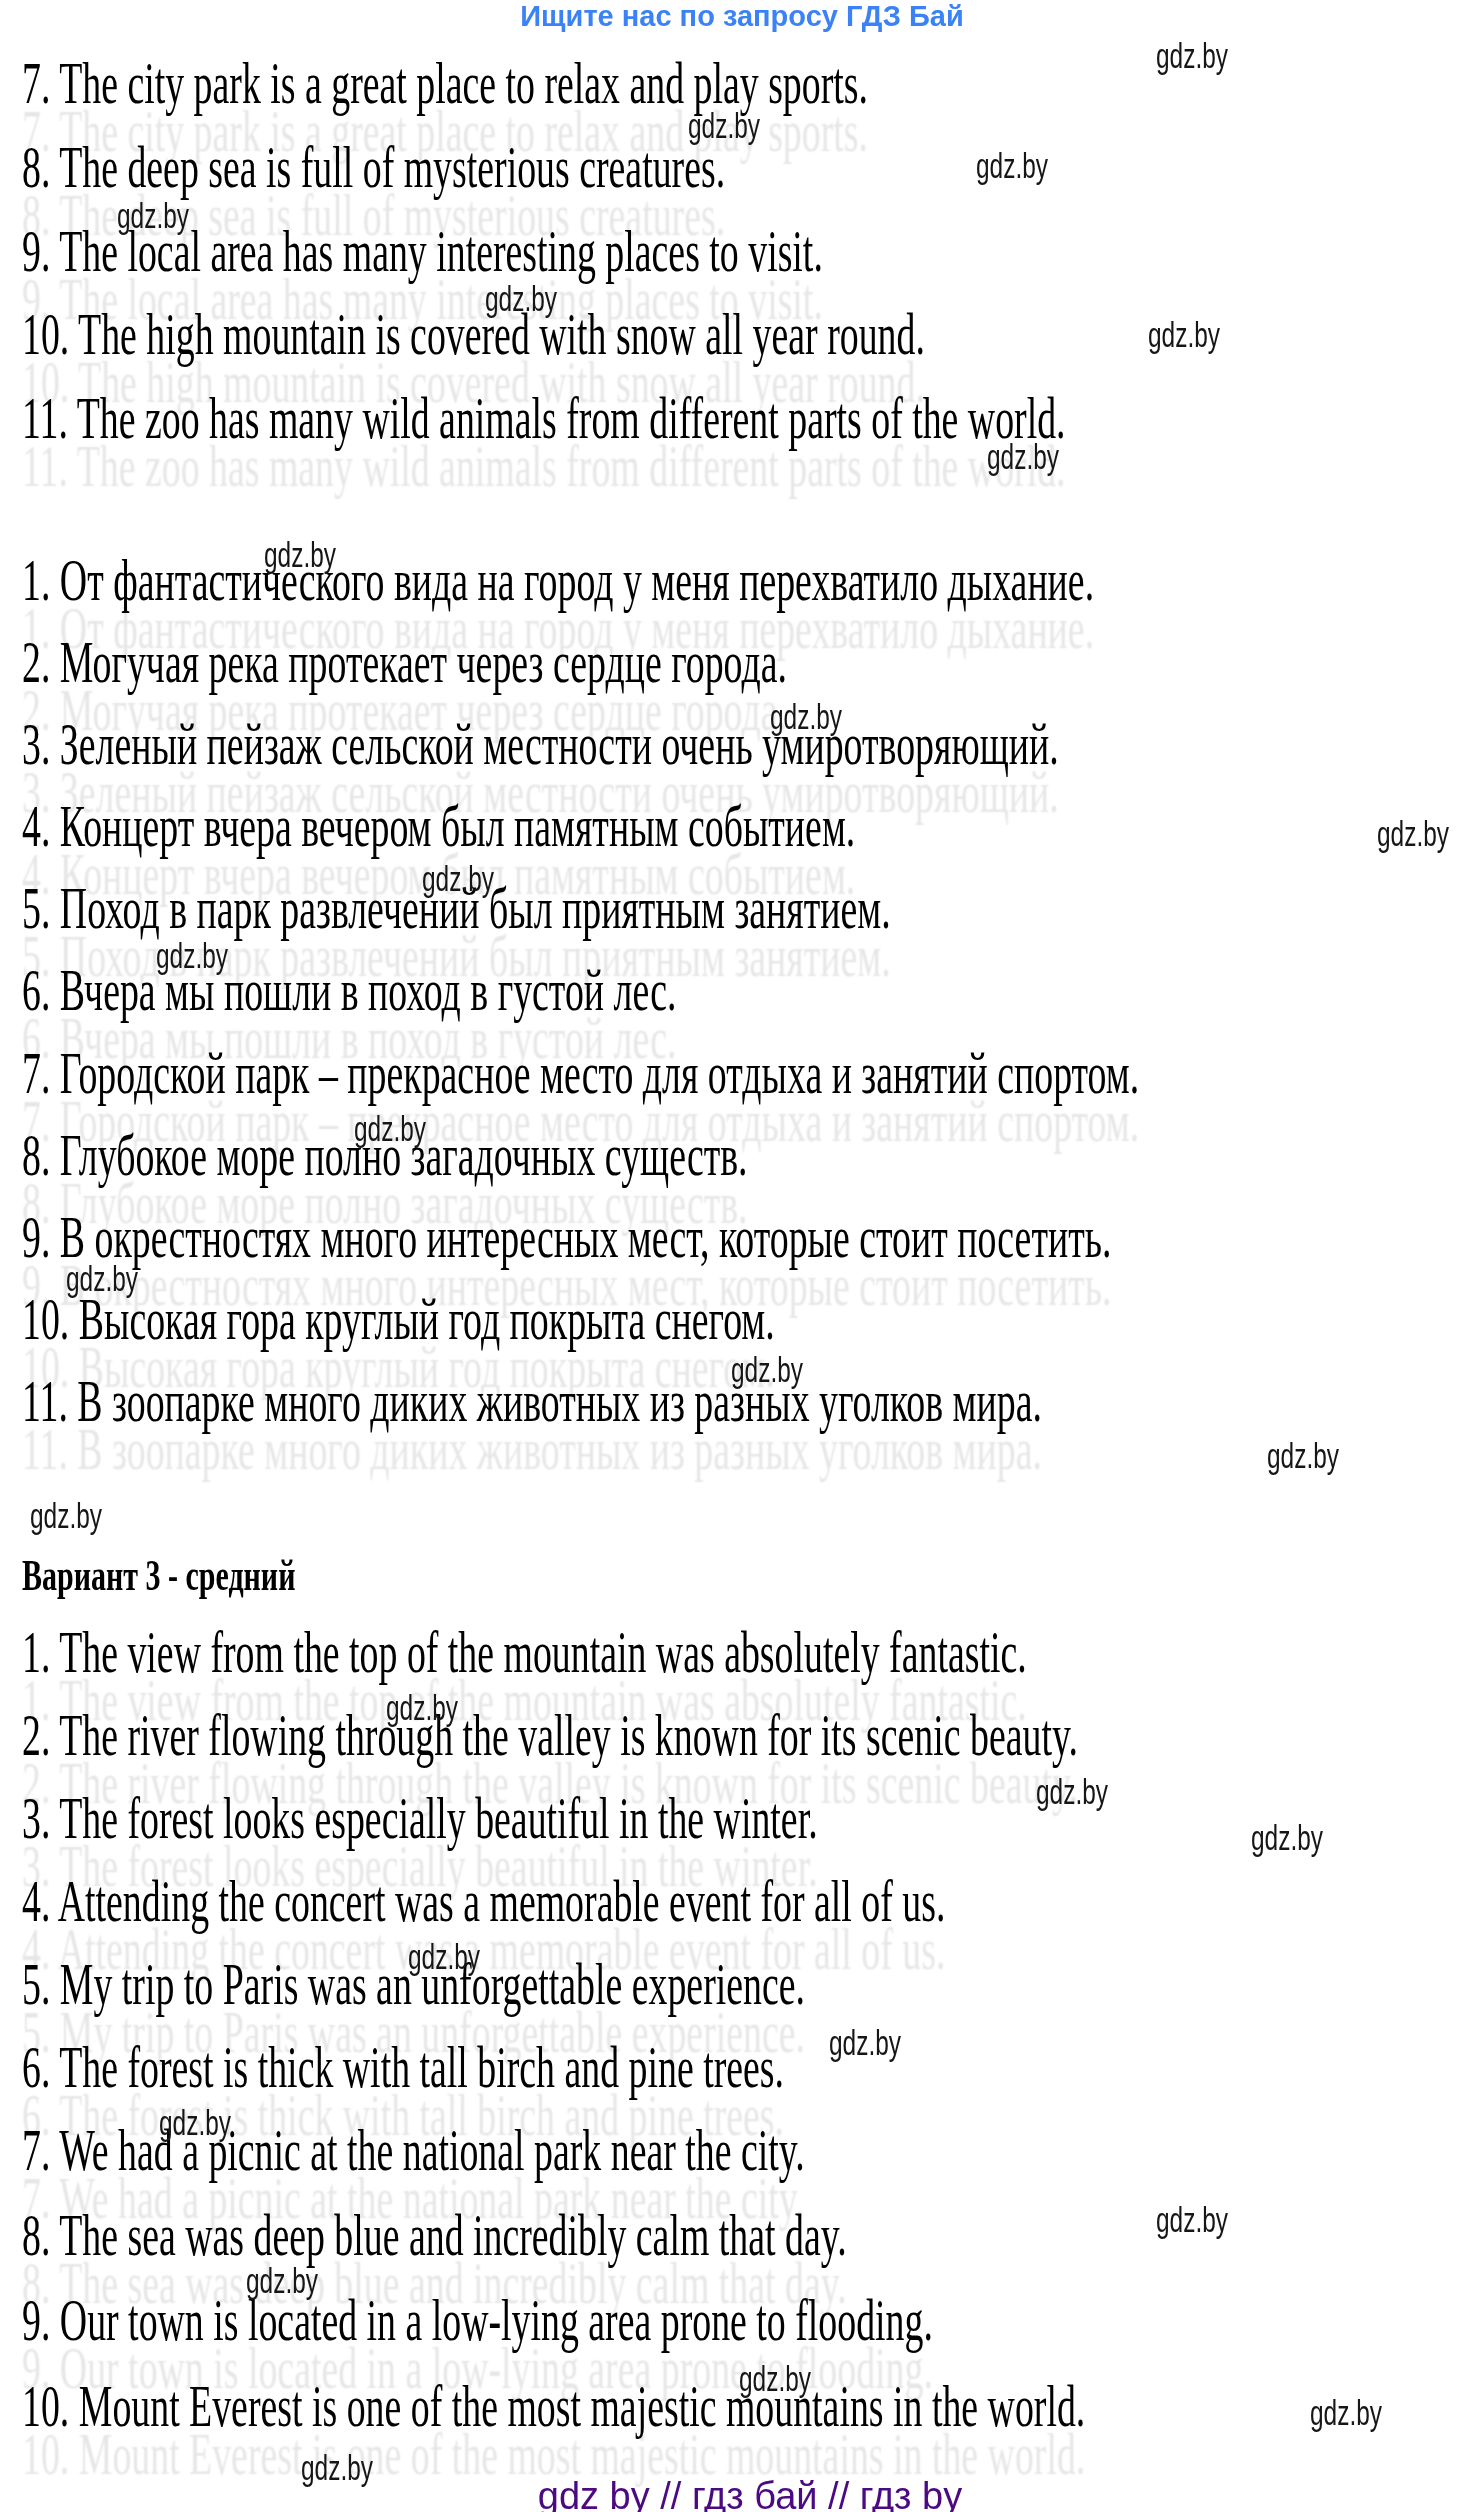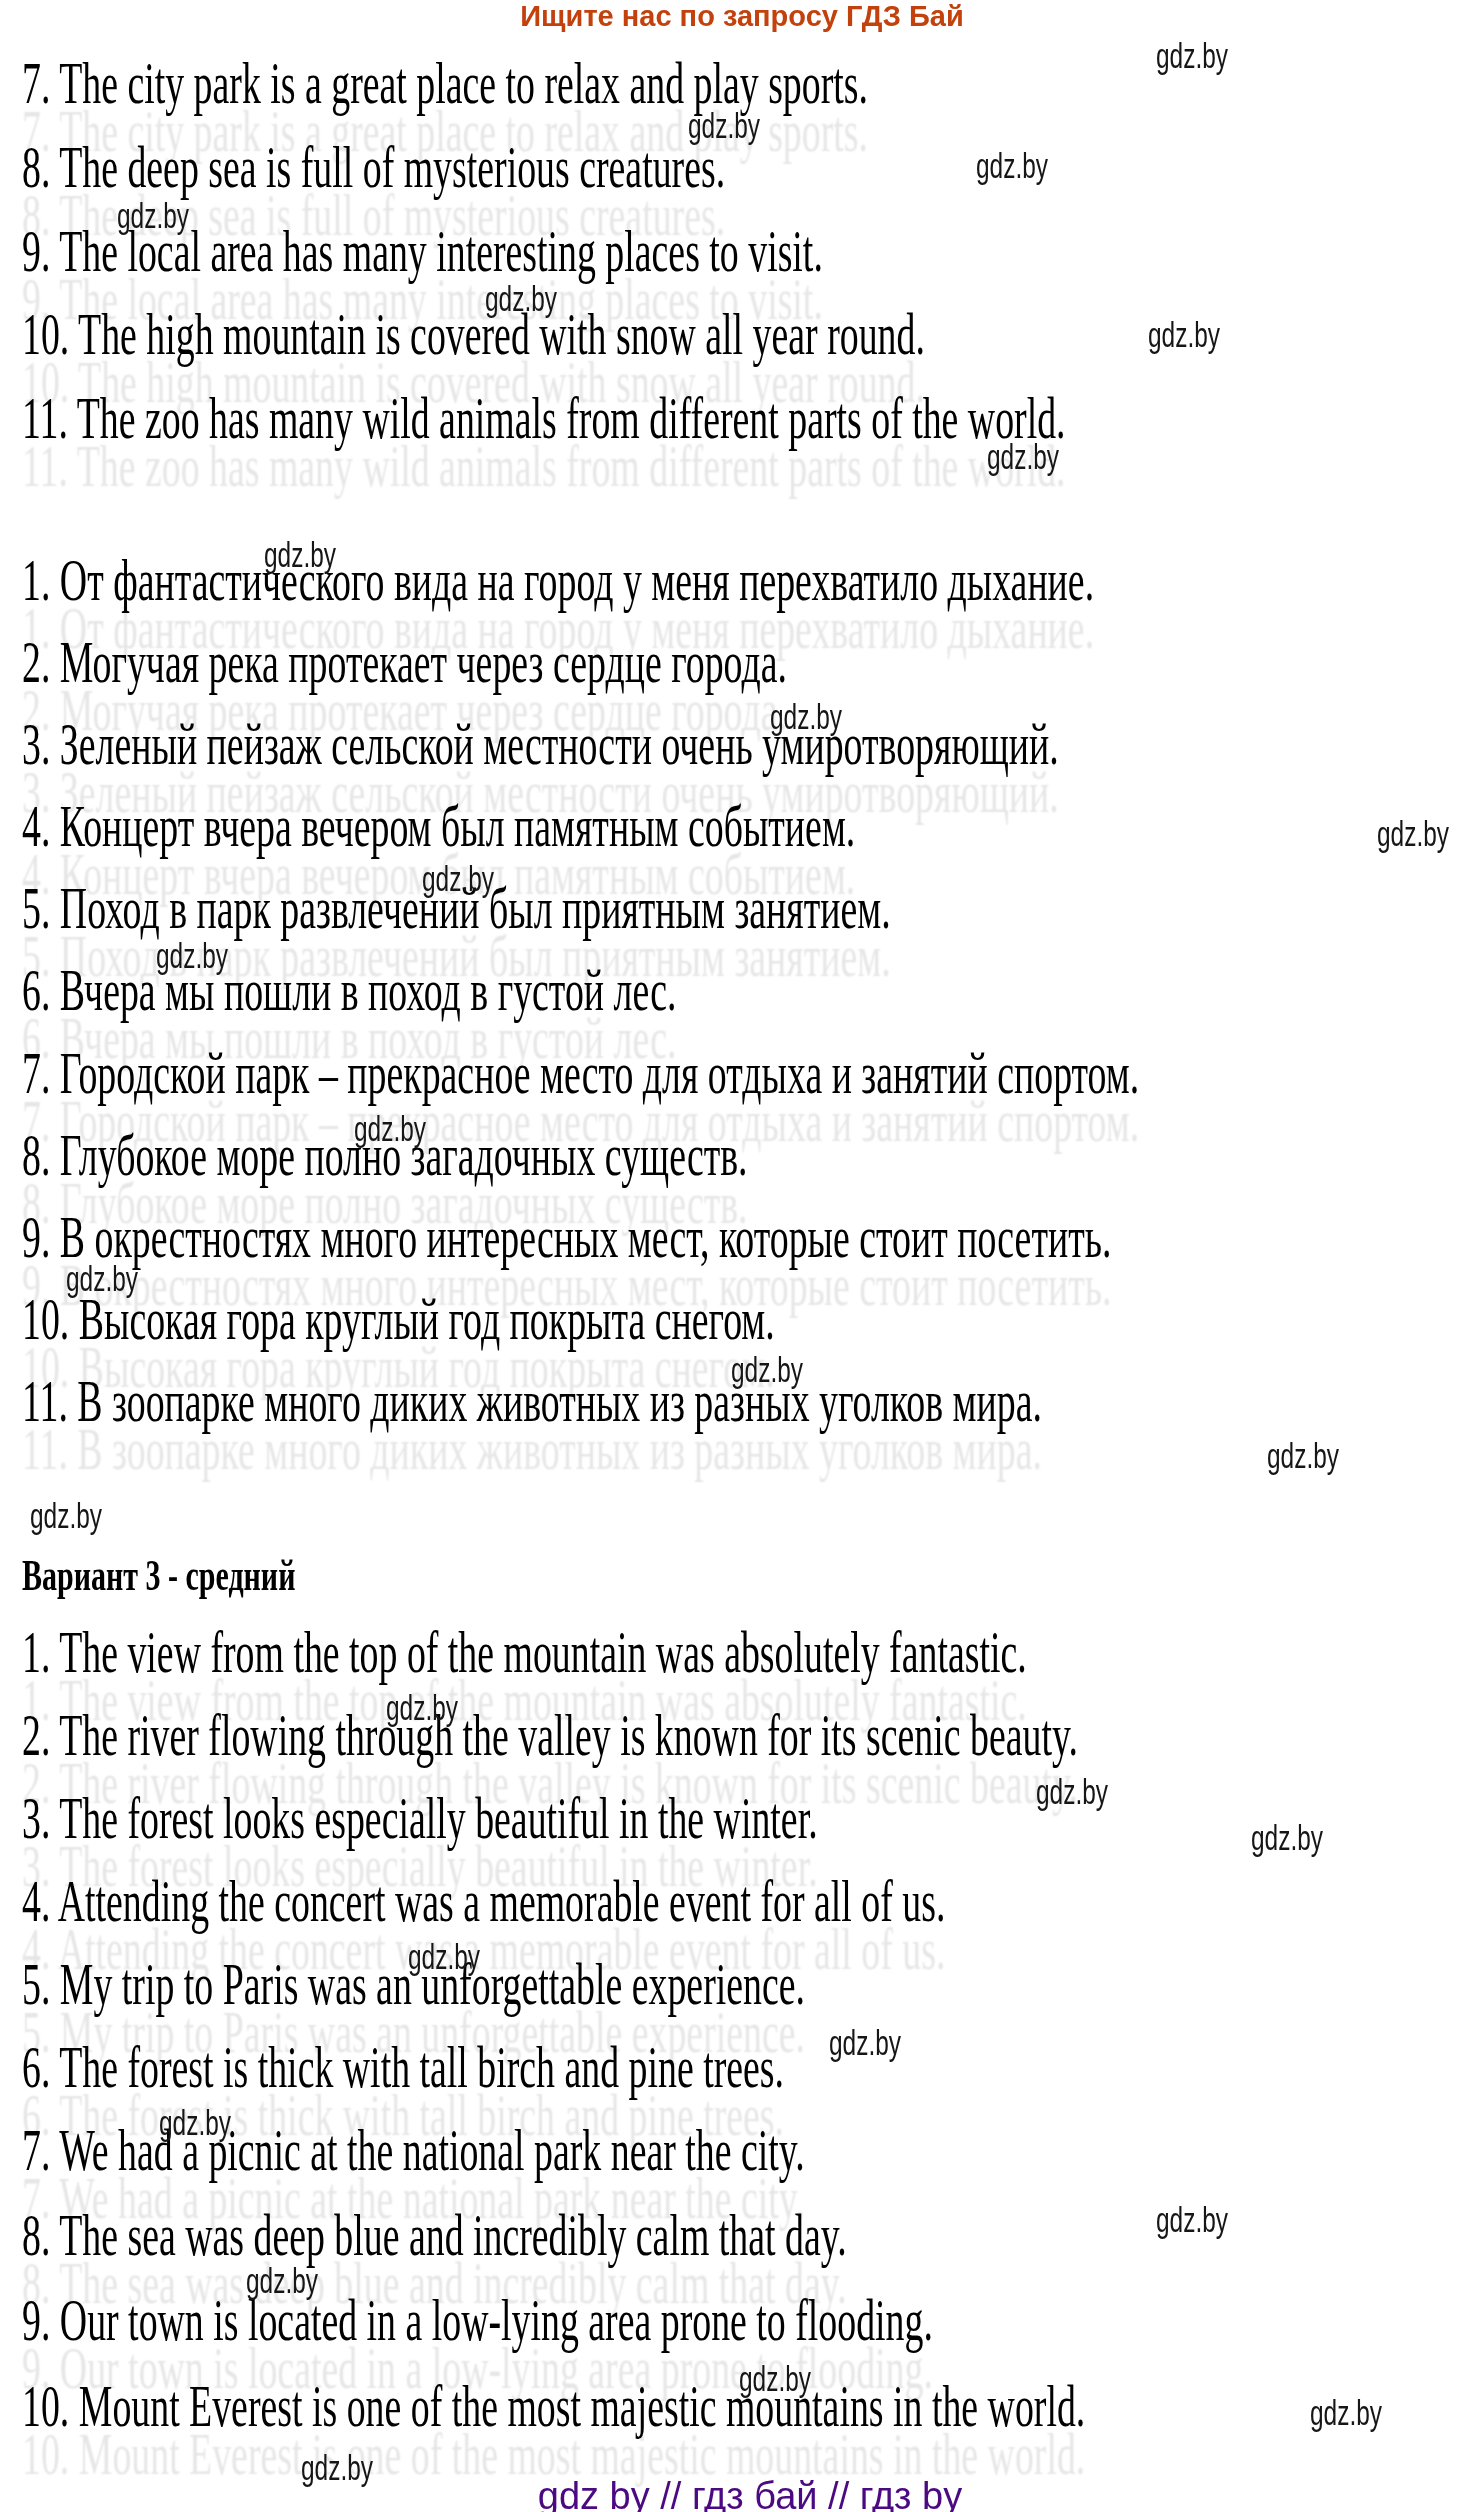--- a/index.html
+++ b/index.html
@@ -62,7 +62,7 @@
 <body>
 
 <div class="page">
-  <div class="promo" style="color: #c2410c;">Ищите нас по запросу ГДЗ Бай</div>
+  <div class="promo" style="color: #3b82f6;">Ищите нас по запросу ГДЗ Бай</div>
 
   <h2 class="heading">Вариант 3 - средний</h2>
 

